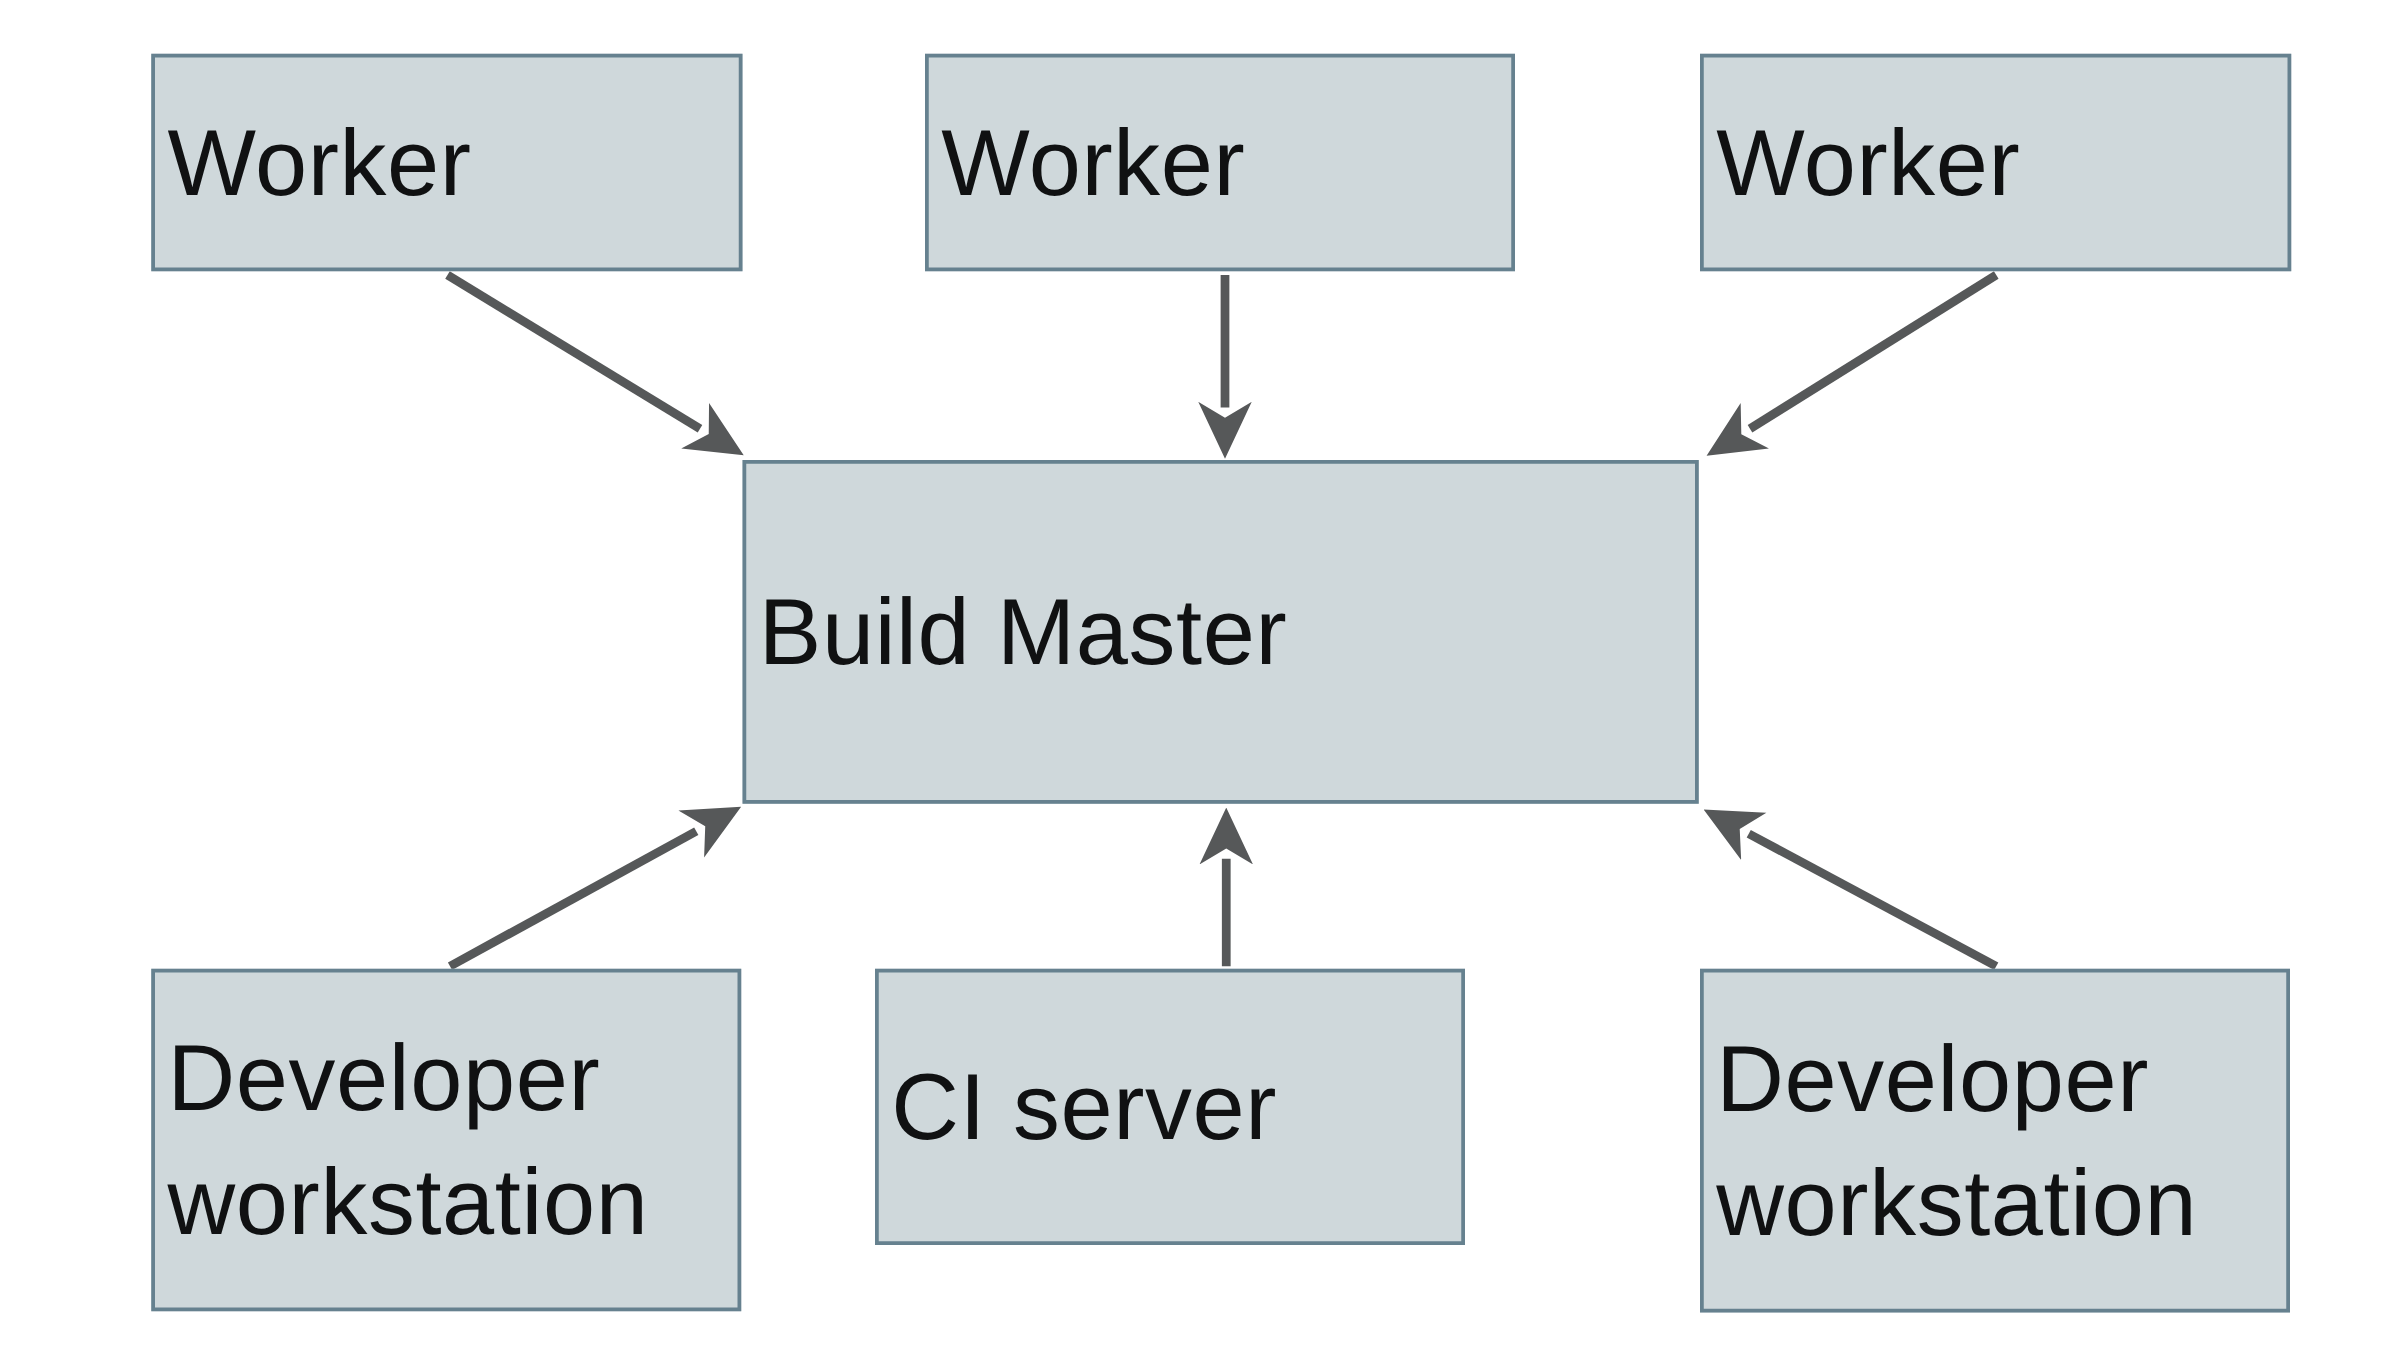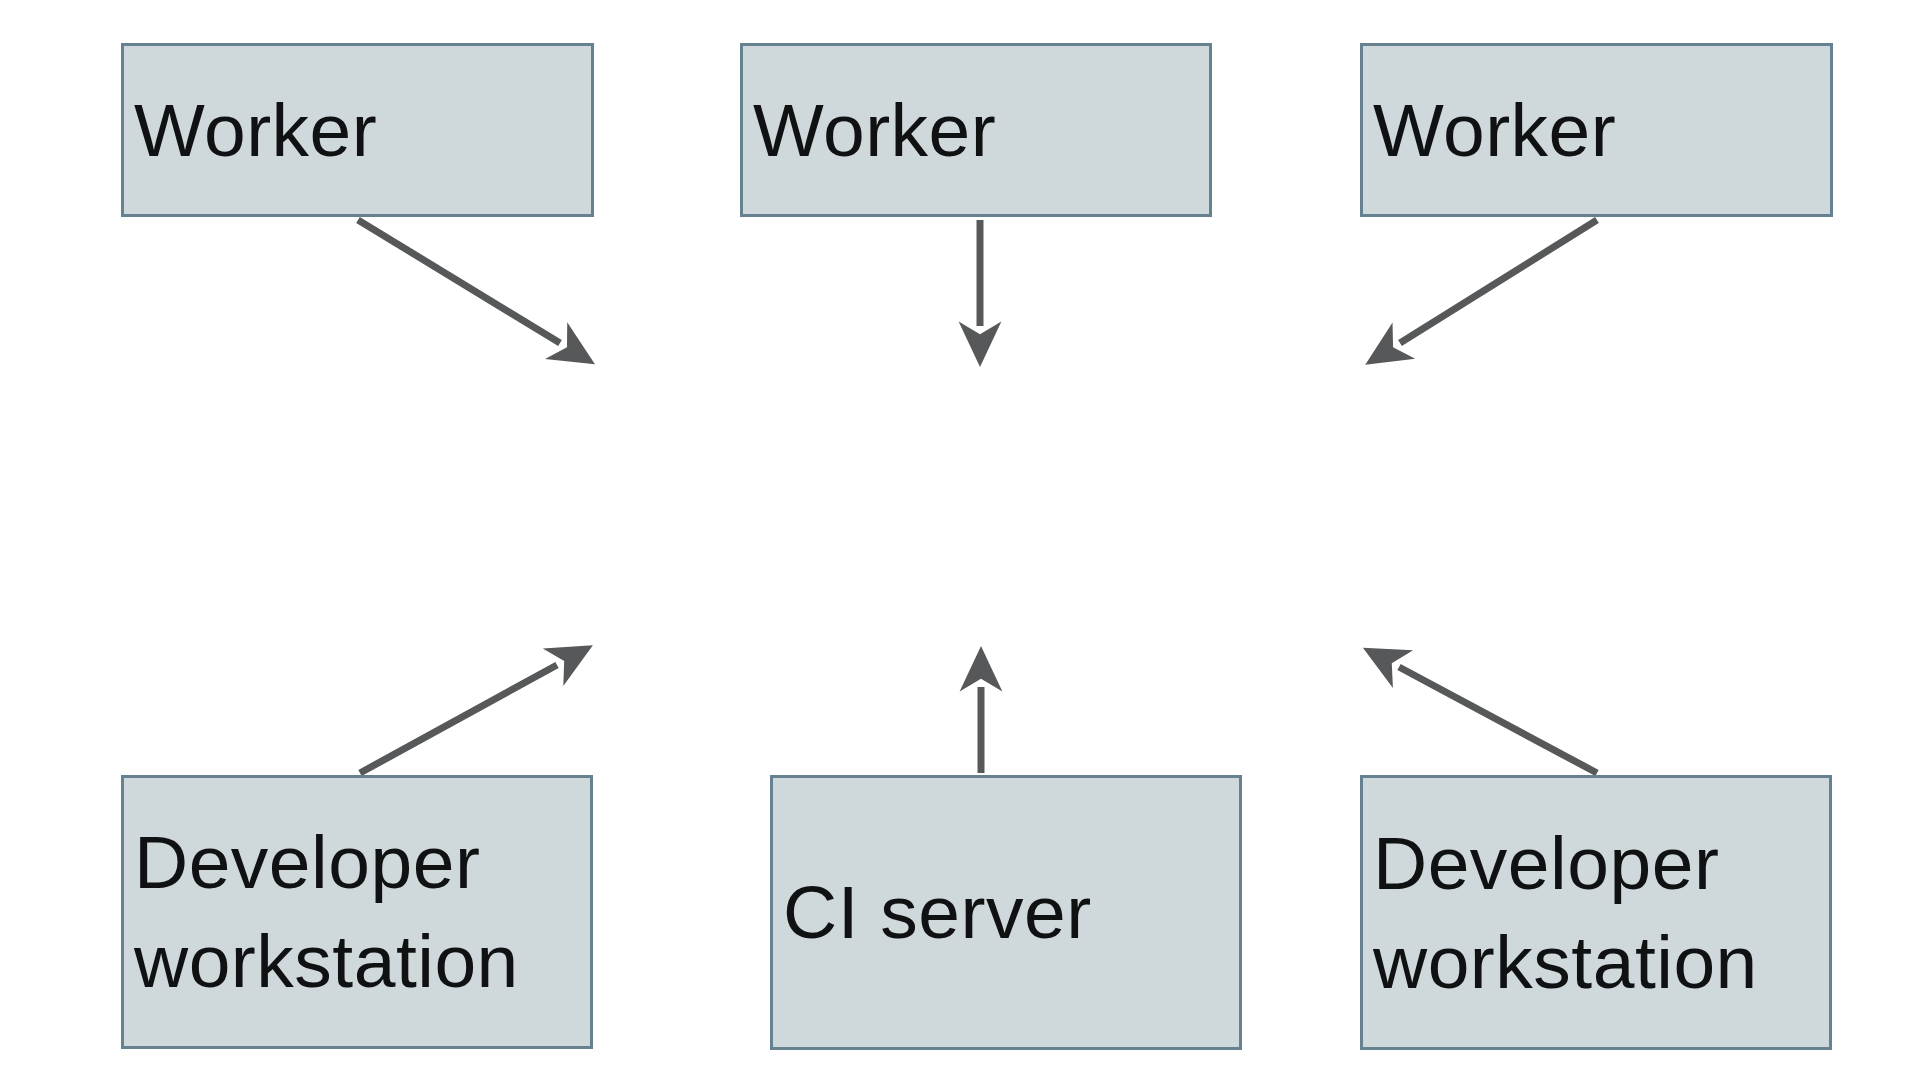--- a/index.html
+++ b/index.html
@@ -89,6 +89,9 @@
     <span class="label">Worker</span>
   </div>
 
+  <div class="node node-build-master">
+    <span class="label">Build Master</span>
+  </div>
 
   <div class="node node-dev-left">
     <span class="label">Developer workstation</span>

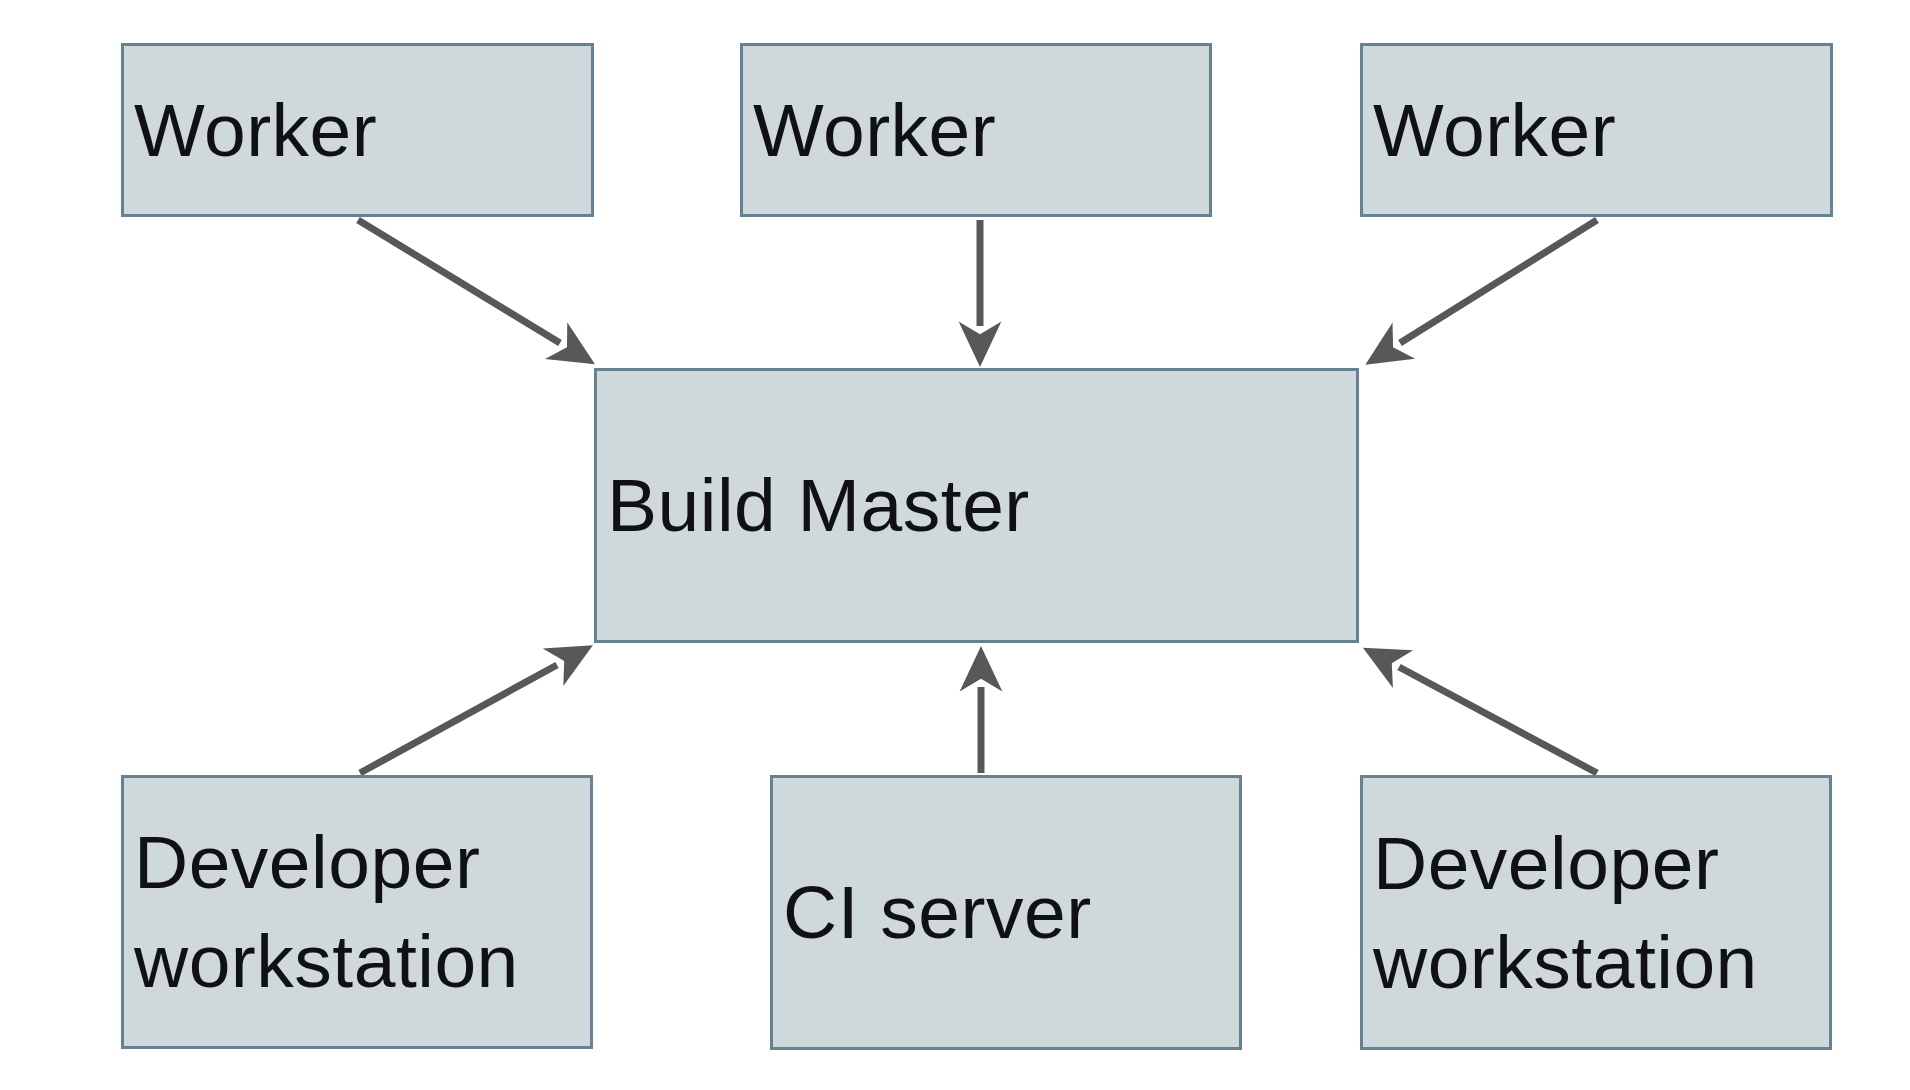--- a/index.html
+++ b/index.html
@@ -55,7 +55,7 @@
   .node-worker-3 { left: 1360px; top: 43px; width: 473px; height: 174px; }
   .node-build-master { left: 594px; top: 368px; width: 765px; height: 275px; }
   .node-dev-left  { left: 121px;  top: 775px; width: 472px; height: 274px; }
-  .node-ci-server { left: 770px;  top: 775px; width: 472px; height: 275px; }
+  .node-ci-server { left: 700px;  top: 775px; width: 472px; height: 221px; }
   .node-dev-right { left: 1360px; top: 775px; width: 472px; height: 275px; }
 </style>
 </head>

